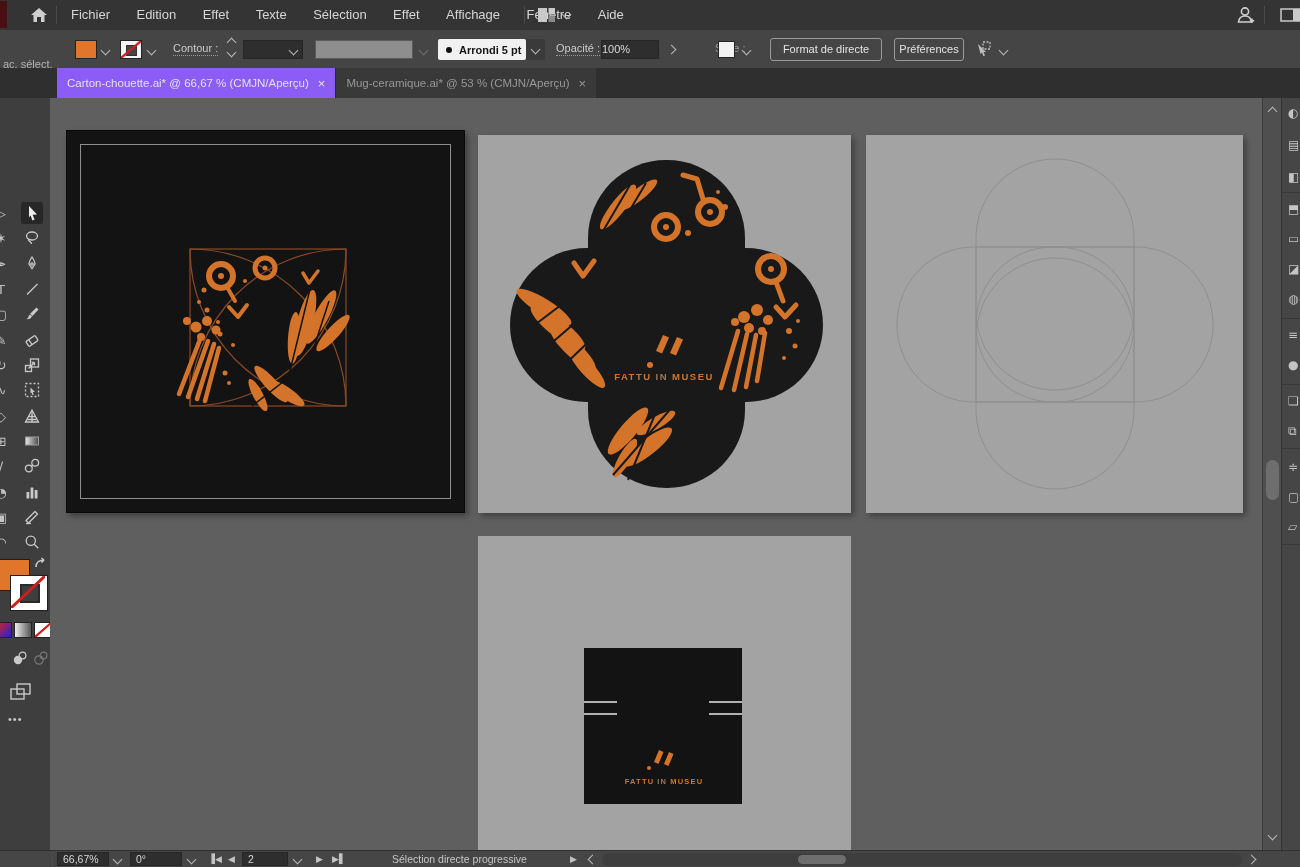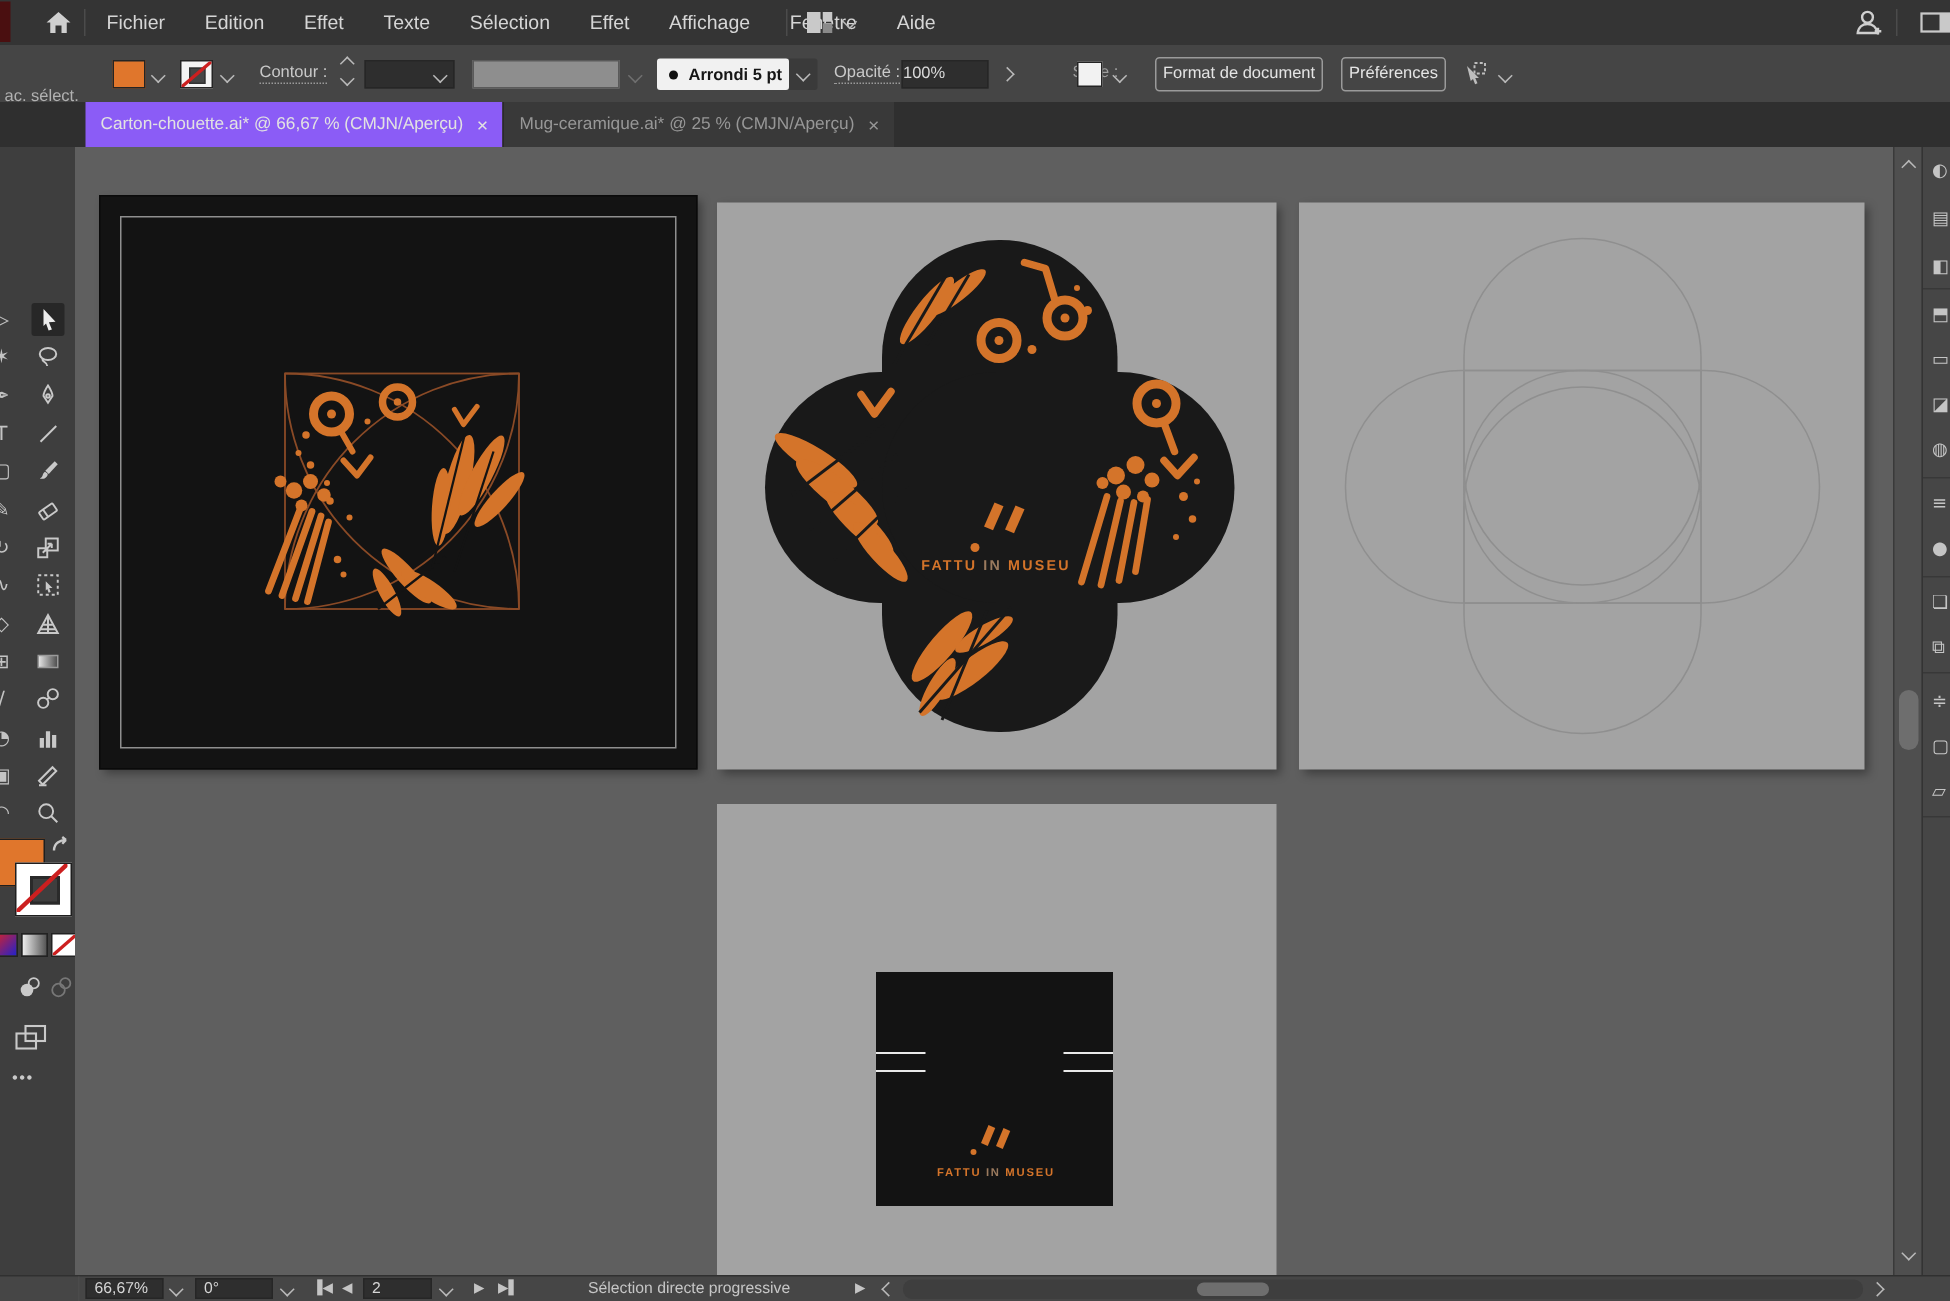--- a/index.html
+++ b/index.html
@@ -141,7 +141,7 @@
   <div class="abs swatch" style="left:718px;top:11px;width:17px;height:17px;background:#f2f2f2;"></div>
   <span class="chev abs" style="left:743px;top:17px;"></span>
 
-  <div class="abs btn" style="left:770px;top:8px;width:110px;height:21px;line-height:21px;">Format de document</div>
+  <div class="abs btn" style="left:770px;top:8px;width:110px;height:21px;line-height:21px;">Format de directe</div>
   <div class="abs btn" style="left:894px;top:8px;width:68px;height:21px;line-height:21px;">Préférences</div>
 
   <div class="abs" style="left:974px;top:10px;">

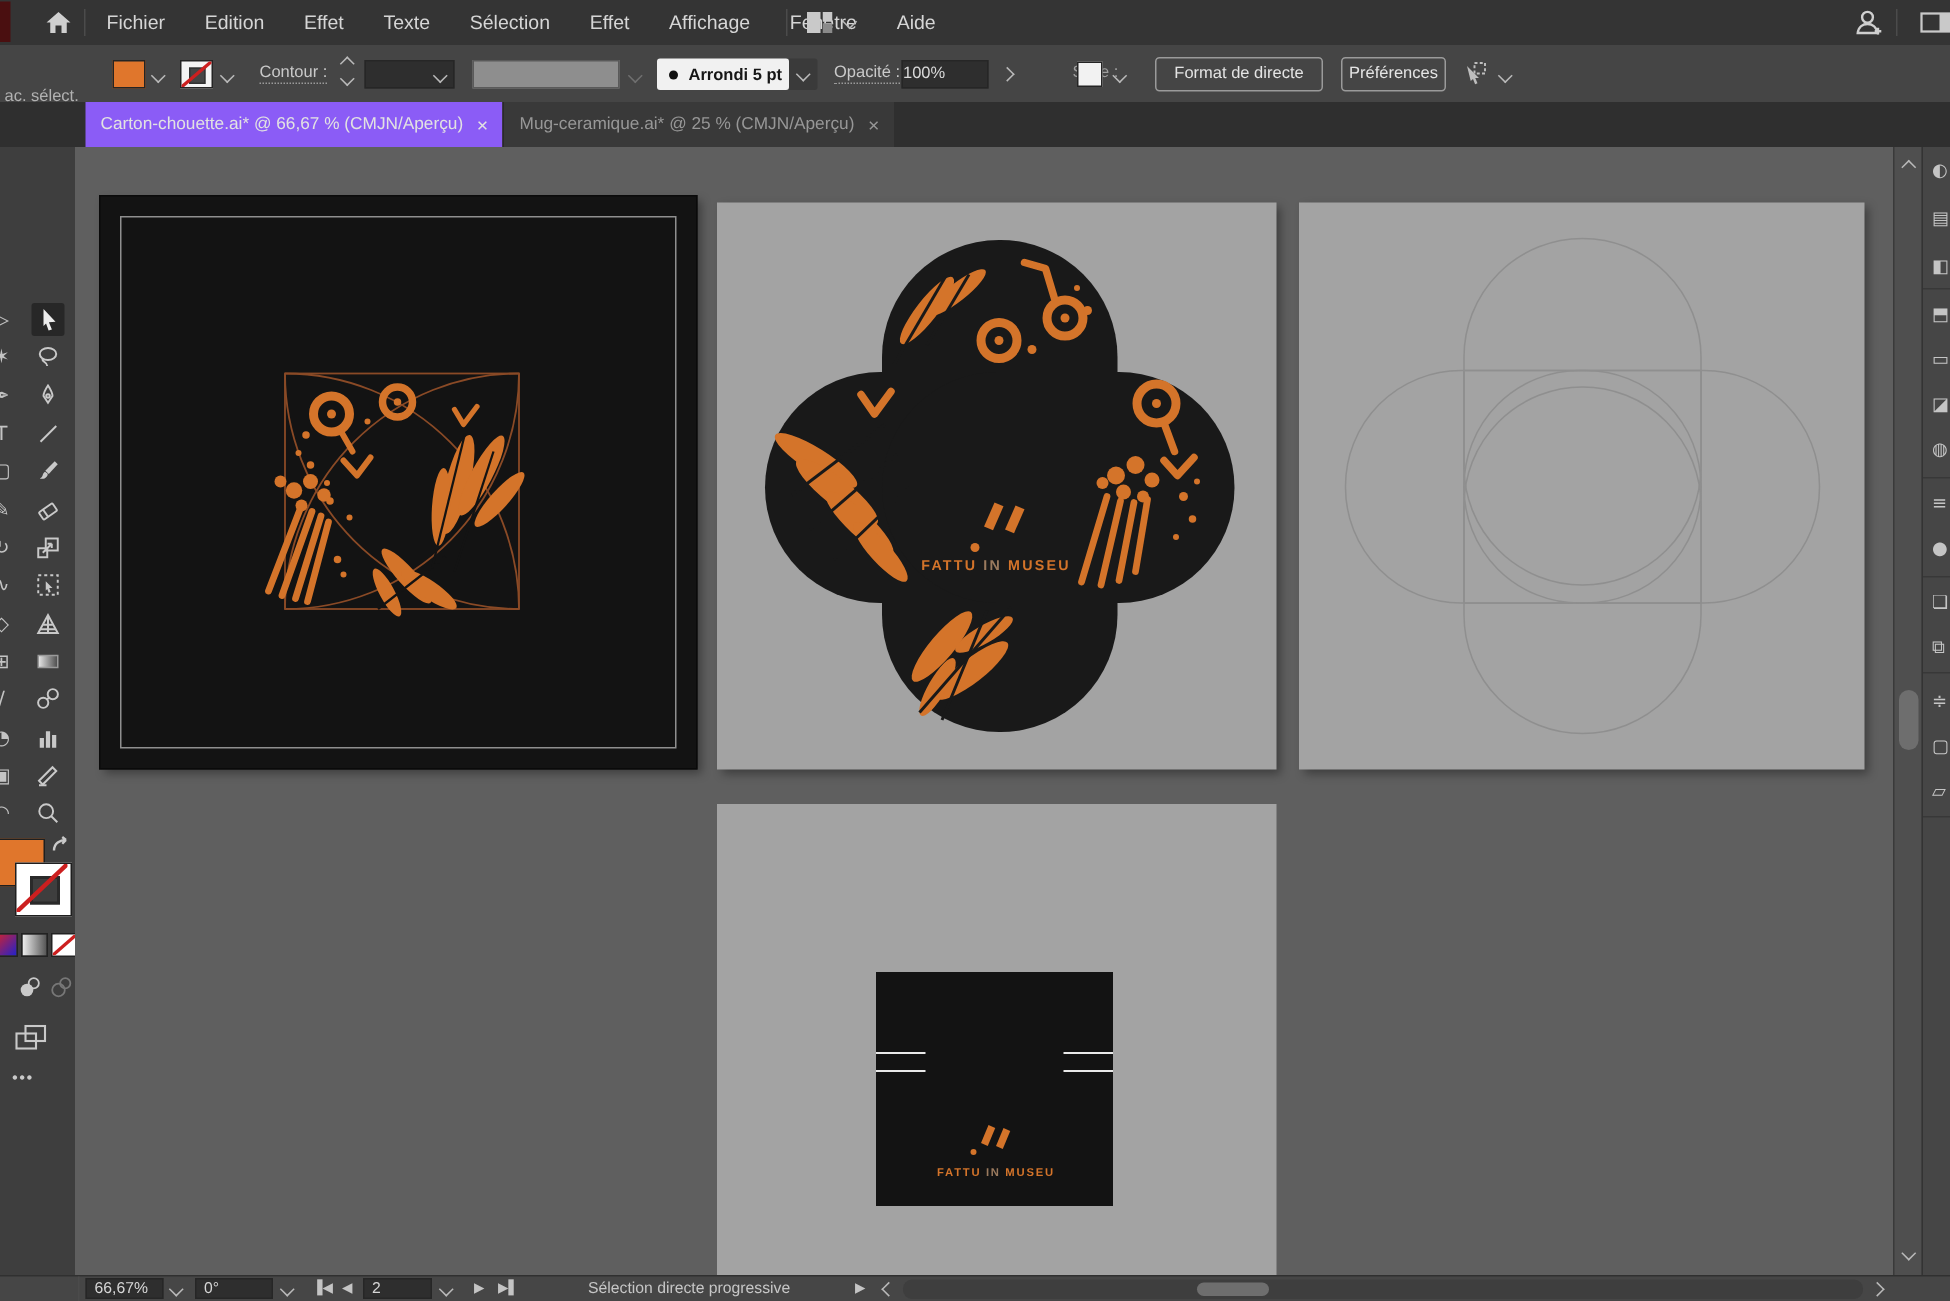--- a/index.html
+++ b/index.html
@@ -160,7 +160,7 @@
       <span class="close">×</span>
     </div>
     <div class="tab inactive">
-      <span>Mug-ceramique.ai* @ 25 % (CMJN/Aperçu)</span>
+      <span>Mug-ceramique.ai* @ 53 % (CMJN/Aperçu)</span>
       <span class="close">×</span>
     </div>
   </div>

